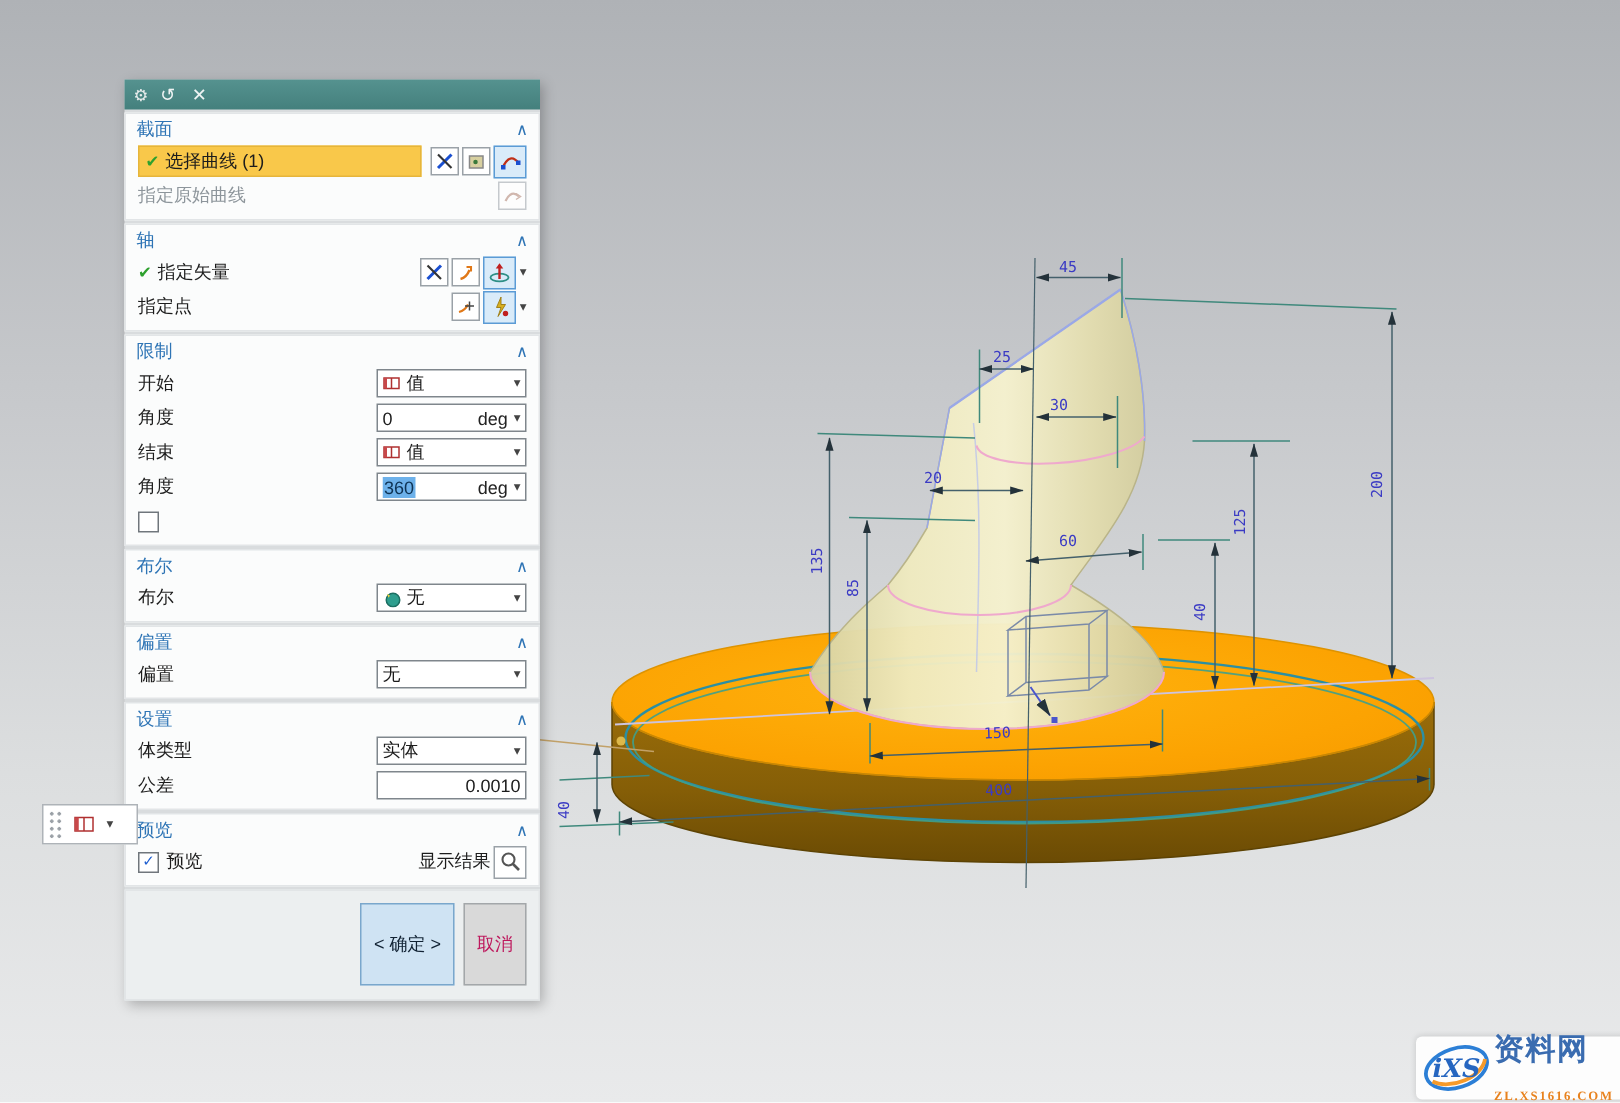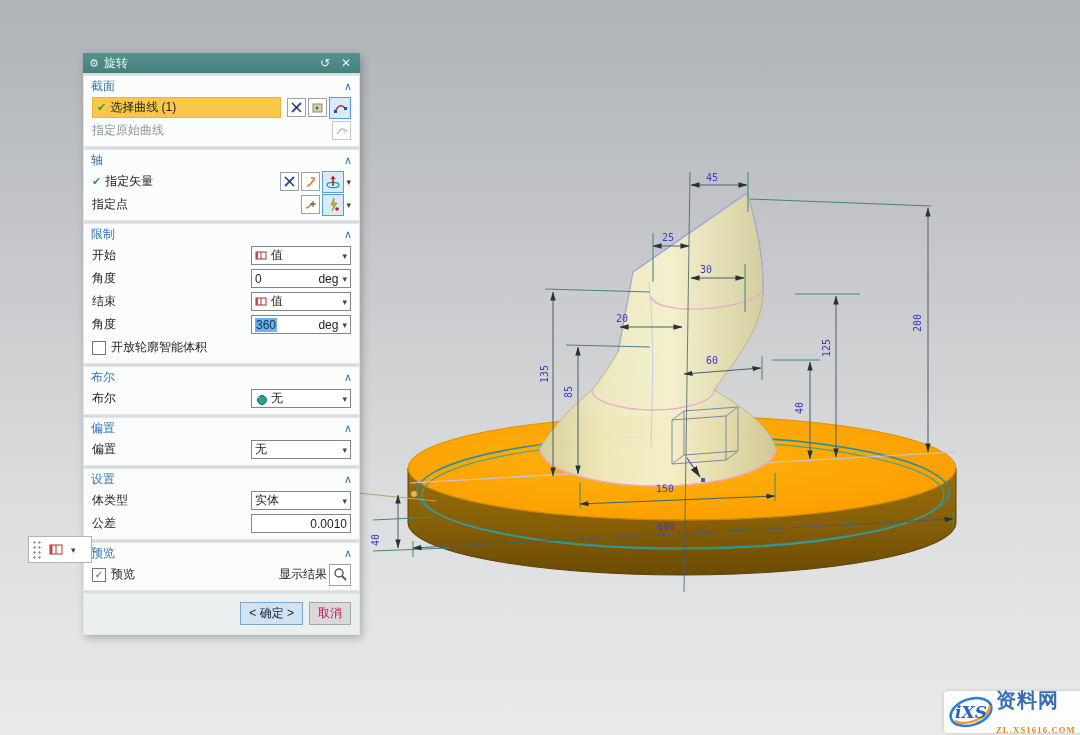--- a/index.html
+++ b/index.html
@@ -191,7 +191,6 @@
   <div class="dlg">
     <div class="dlg-title">
       <span style="font-size:11px;color:#e8ecec;">⚙</span>
-      <span class="t">旋转</span>
       <span class="tb-ic">↺</span>
       <span class="tb-ic">✕</span>
     </div>

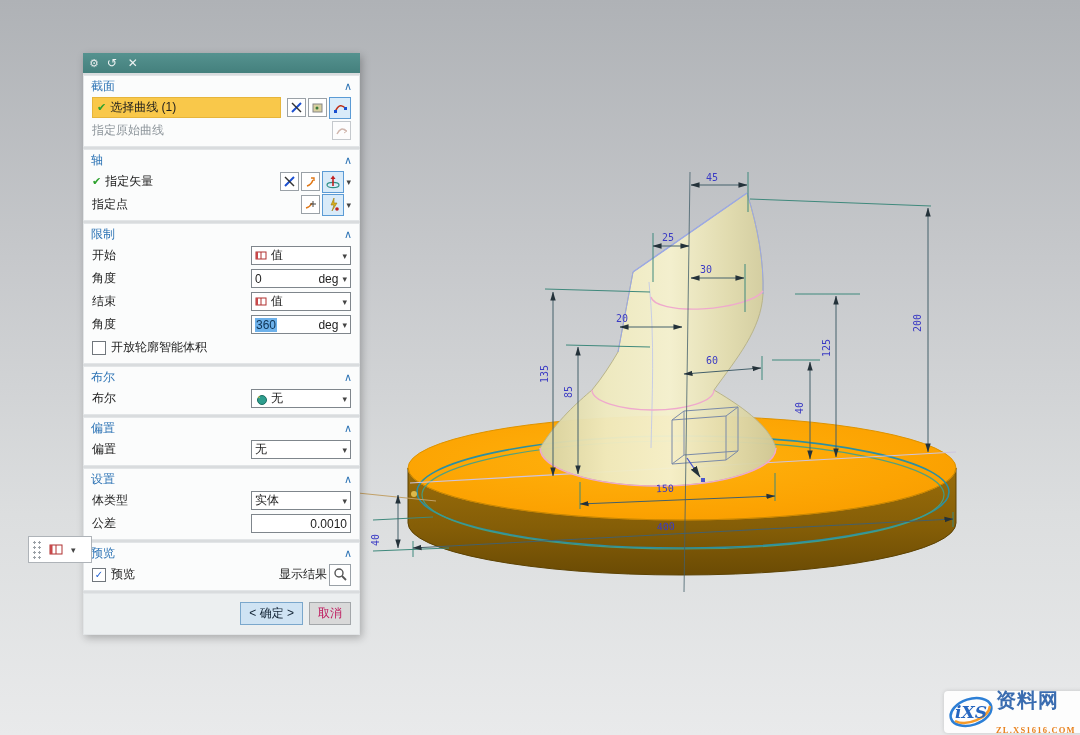--- a/index.html
+++ b/index.html
@@ -331,7 +331,6 @@
       </div>
       <div class="row">
         <span class="cbox"></span>
-        <span class="lbl">开放轮廓智能体积</span>
       </div>
     </div>
 

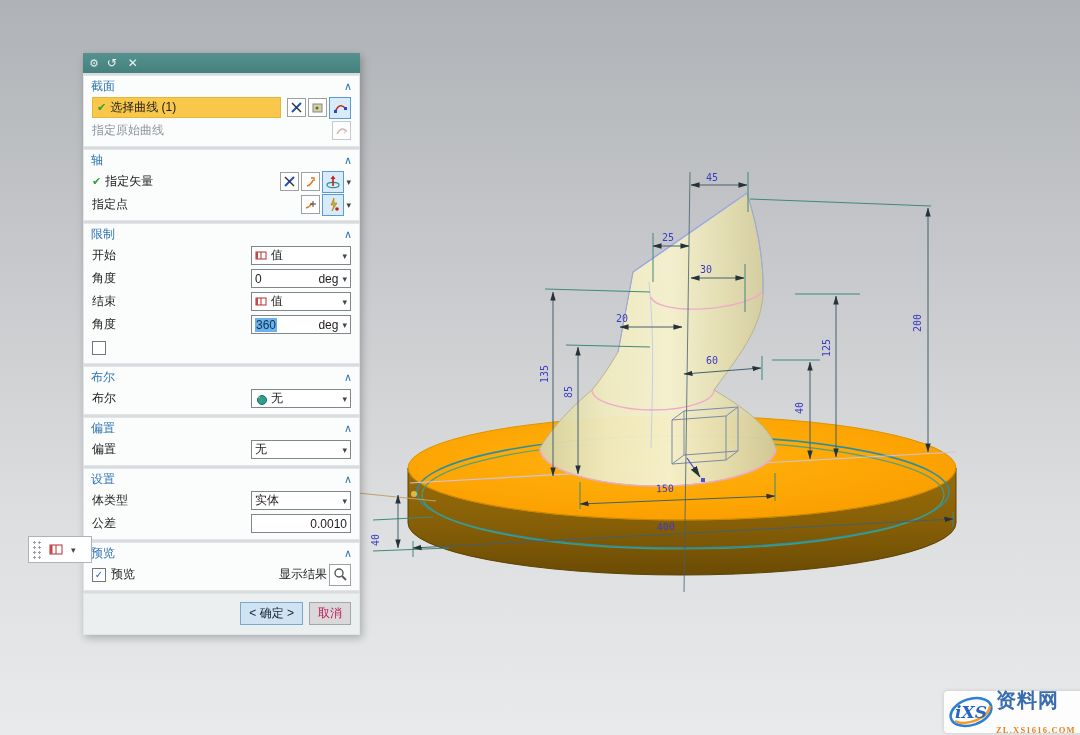--- a/index.html
+++ b/index.html
@@ -42,7 +42,7 @@
         align-items:center;justify-content:center;margin-right:5px;font-size:10px;color:#1f5fd0;}
   .footer{display:flex;justify-content:flex-end;gap:6px;padding:8px 8px 9px 8px;background:#eceff0;
           border:1px solid #e2e5e7;margin-top:2px;}
-  .btn{height:21px;padding:0 8px;font-size:12px;display:flex;align-items:center;cursor:pointer;}
+  .btn{height:21px;padding:16px 8px;font-size:12px;display:flex;align-items:center;cursor:pointer;}
   .btn.ok{background:#cfe3f3;border:1px solid #7aa7cc;color:#123;}
   .btn.cancel{background:#d9d9d9;border:1px solid #a3a7aa;color:#be185d;}
 

